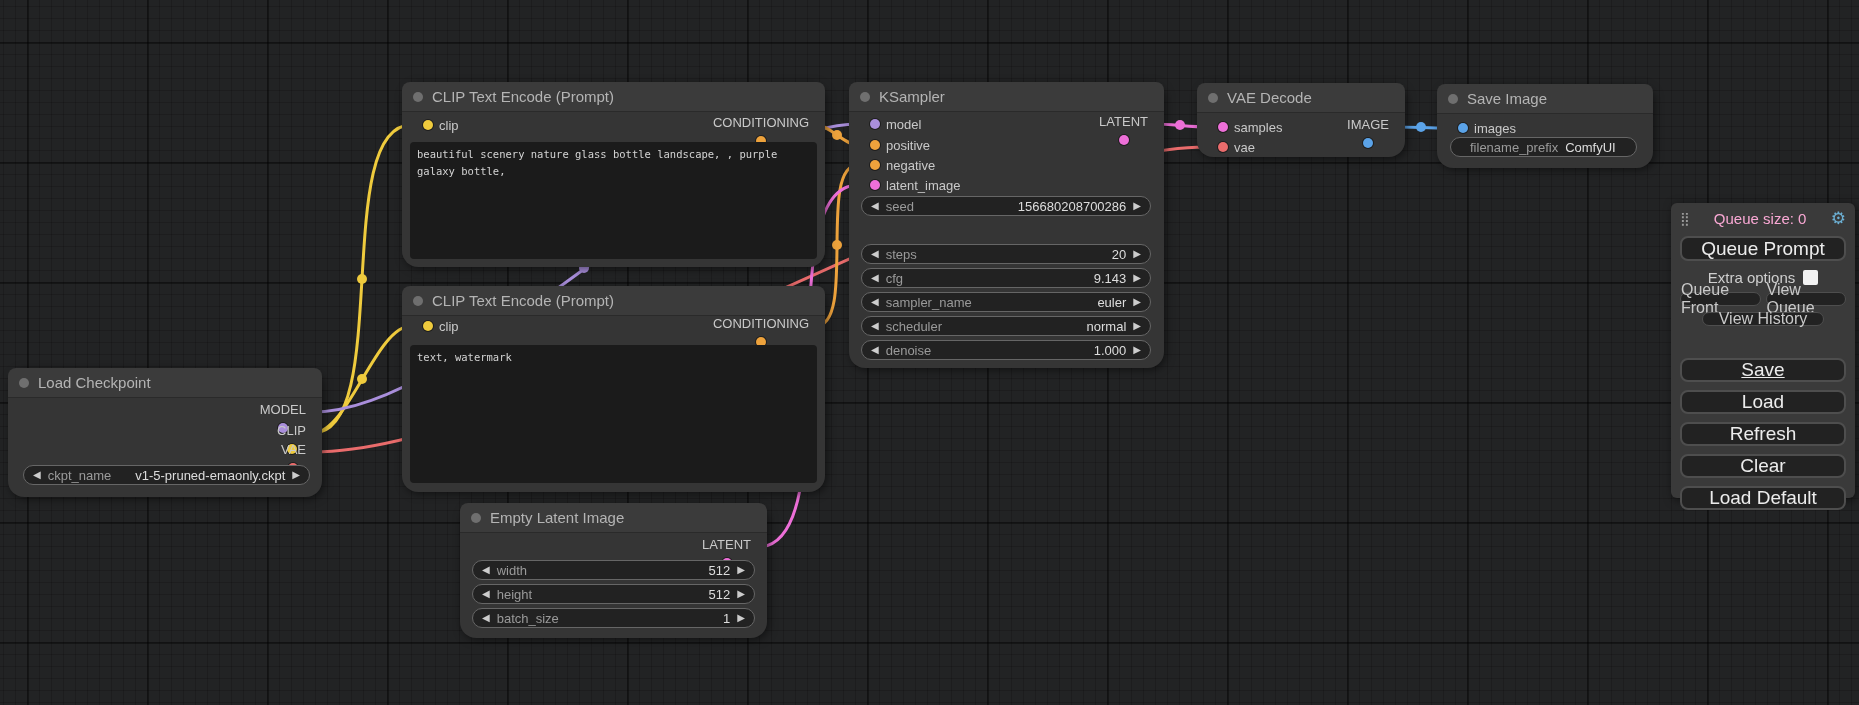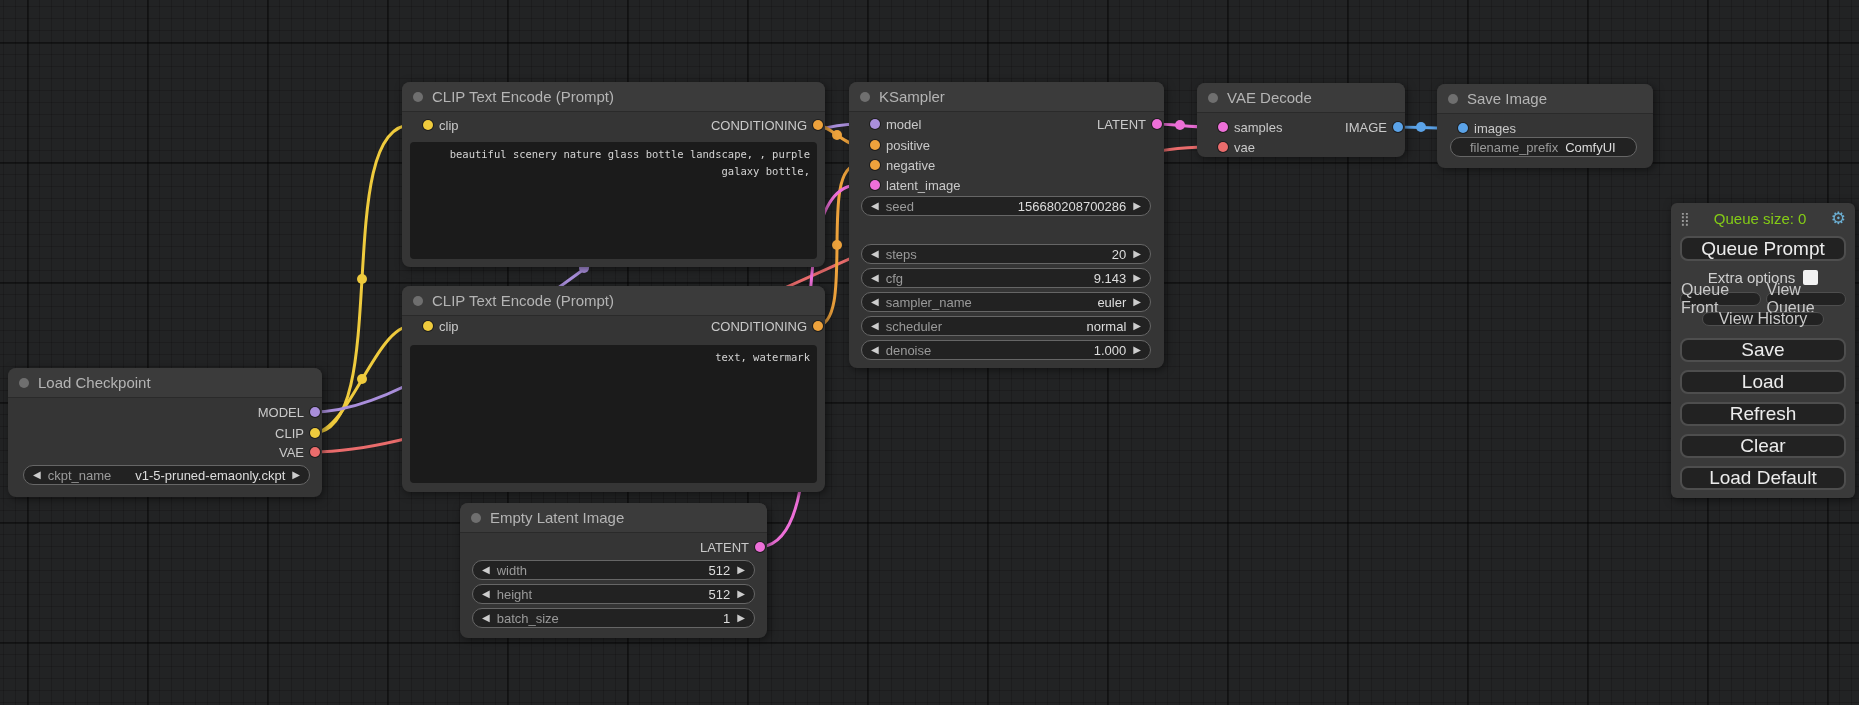--- a/index.html
+++ b/index.html
@@ -22,8 +22,8 @@
   svg.wires path { fill:none; stroke-width:3; stroke-linecap:round; }
 
   .node {
-    position:absolute; z-index:2; background:#353535; border-radius:8px;
-    box-shadow:2px 2px 9px rgba(0,0,0,.5); color:#c8c8c8; font-size:13px;text-align:right;
+    position:absolute; z-index:2; background:#353535; border-radius:16px;
+    box-shadow:2px 2px 9px rgba(0,0,0,.5); color:#c8c8c8; font-size:13px;
   }
   .node-title {
     height:30px; display:flex; align-items:center; padding:0 11px;

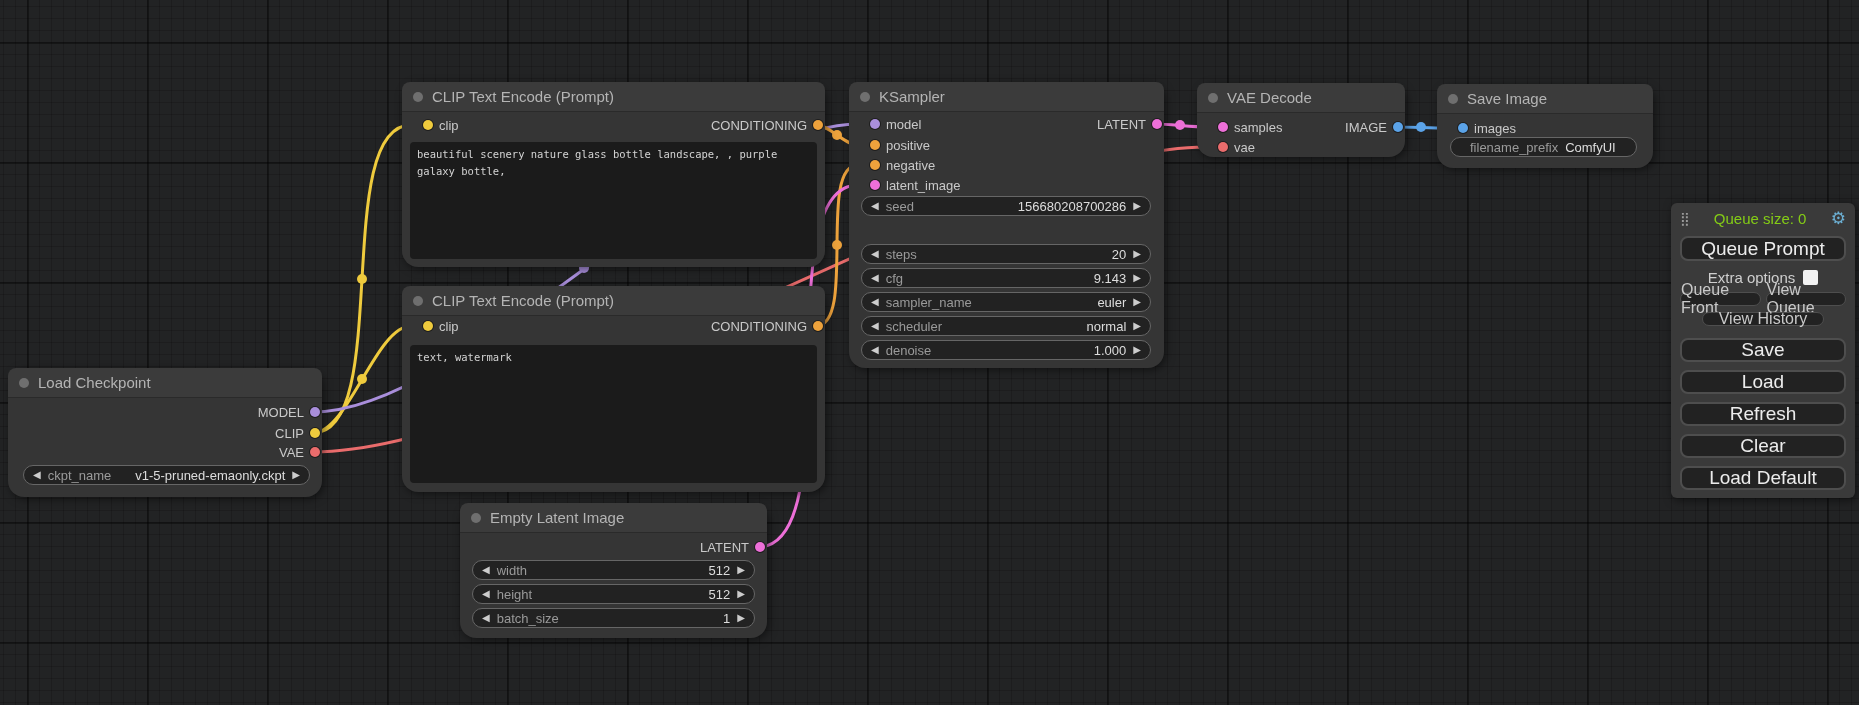--- a/index.html
+++ b/index.html
@@ -34,7 +34,7 @@
 
   .port { position:absolute; height:20px; display:flex; align-items:center; gap:6px; white-space:nowrap;margin-left:17px; }
   .port.in  { left:4px; }
-  .port.out { right:2px; }
+  .port.out { right:16px;flex-direction:column; }
   .dot { width:10px; height:10px; border-radius:50%; box-shadow:0 0 0 1px rgba(0,0,0,.45); flex:0 0 auto; }
   .plabel { font-size:13px; color:#c9c9c9; }
 

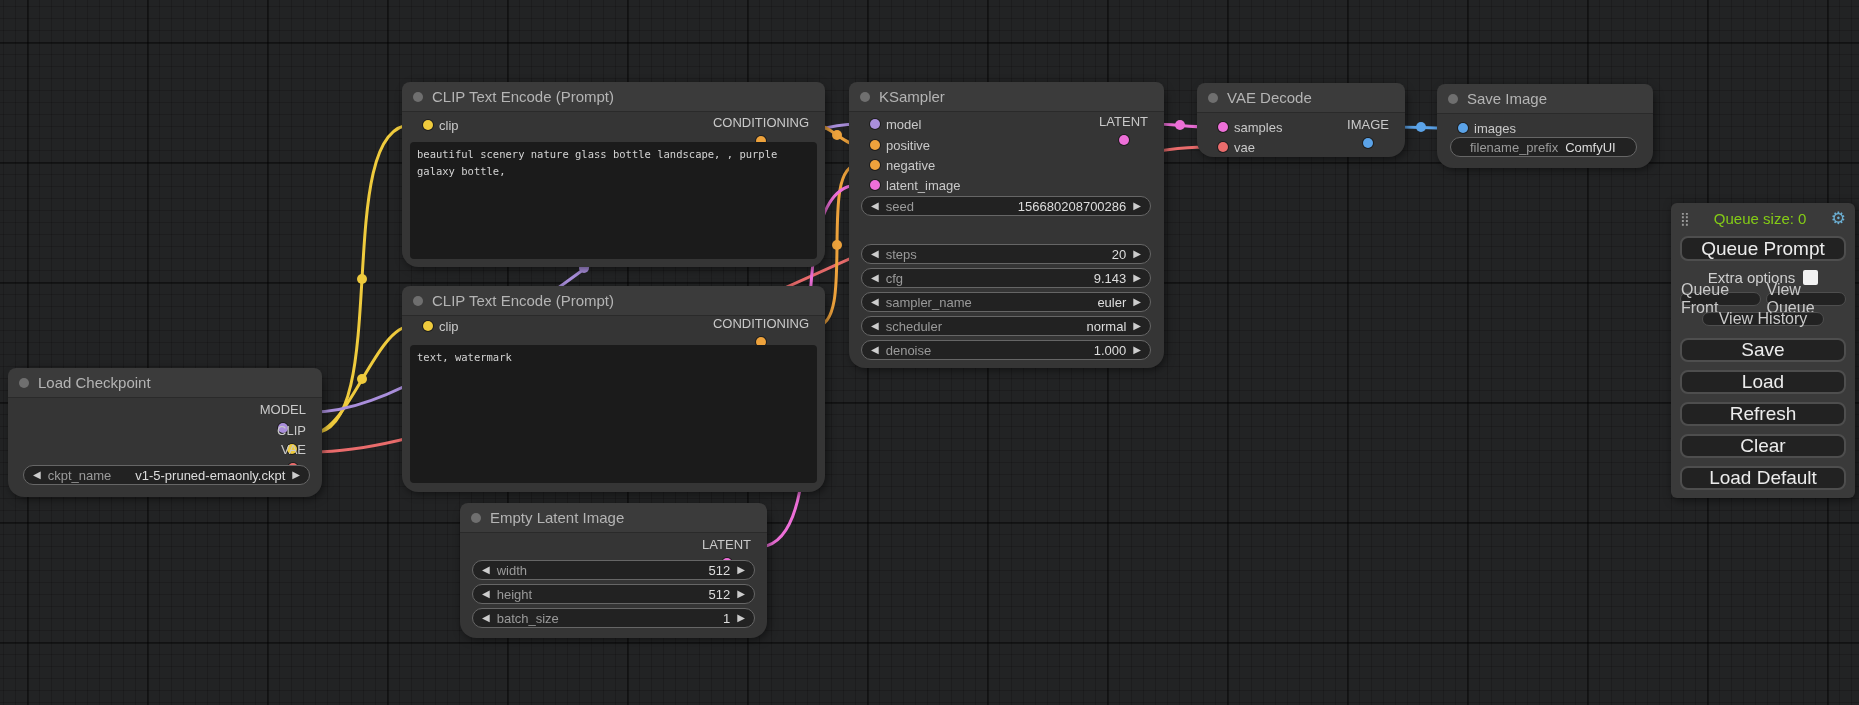--- a/index.html
+++ b/index.html
@@ -62,7 +62,7 @@
   }
   .qheader { display:flex; align-items:center; padding:7px 9px 0 9px; }
   .drag-handle { color:#9a9a9a; font-size:13px; line-height:1; font-family:"DejaVu Sans",sans-serif; }
-  .qsize { flex:1; text-align:center; color:#84cc16; font-size:15px; }
+  .qsize { flex:1; text-align:center; color:#f9a8d4; font-size:15px; }
   .gear { font-size:17px; line-height:1; cursor:pointer; font-family:"DejaVu Sans",sans-serif; }
 
   .btn { background:#222222; color:#ececec; display:flex; align-items:center; justify-content:center;

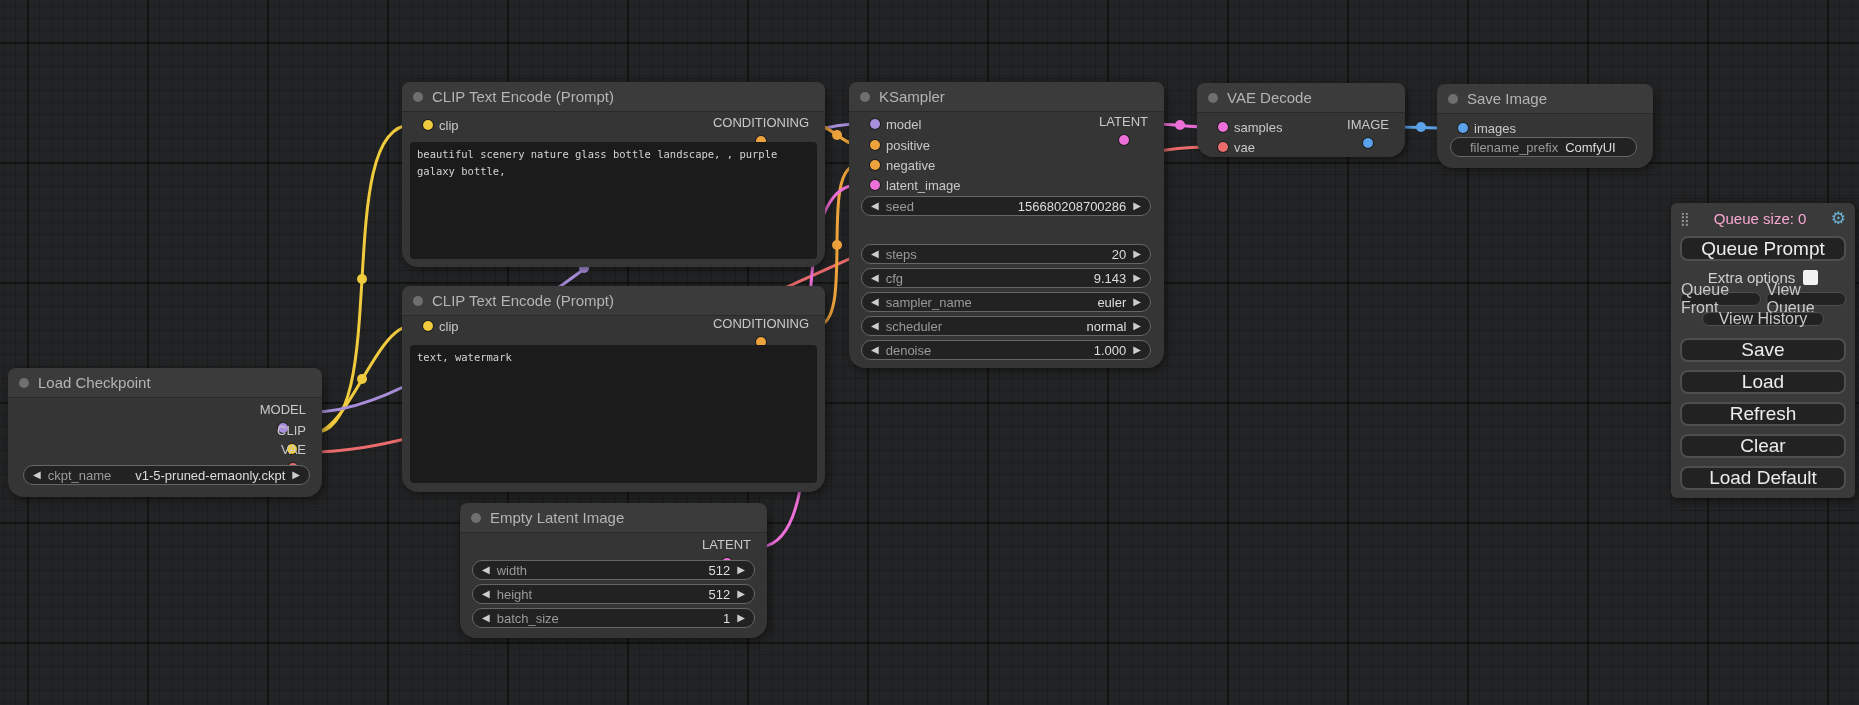--- a/index.html
+++ b/index.html
@@ -69,7 +69,7 @@
          border:1px solid #4e4e4e; cursor:pointer; }
   .qp-btn  { margin:9px 9px 0 9px; height:25px; border-radius:8px; font-size:19px; border-width:2px; }
   .big-btn { margin:8px 9px 0 9px; height:24px; border-radius:8px; font-size:19px; border-width:2px; }
-  .big-btn.first { margin-top:12px; }
+  .big-btn.first { margin-top:32px;text-decoration:underline; }
 
   .extra-row { display:flex; align-items:center; justify-content:center; gap:8px;
                margin-top:8px; color:#cfcfcf; font-size:15px; }

